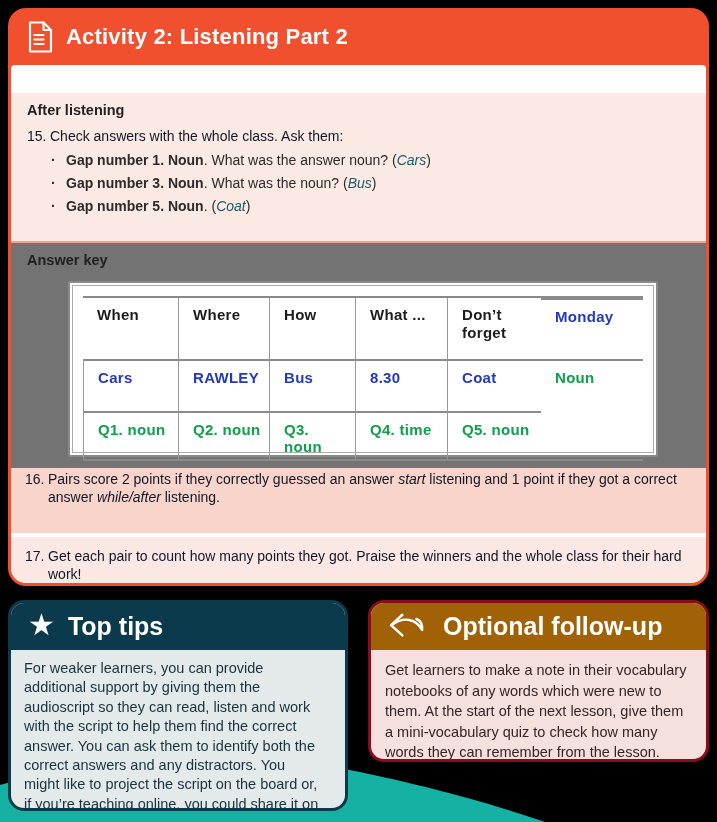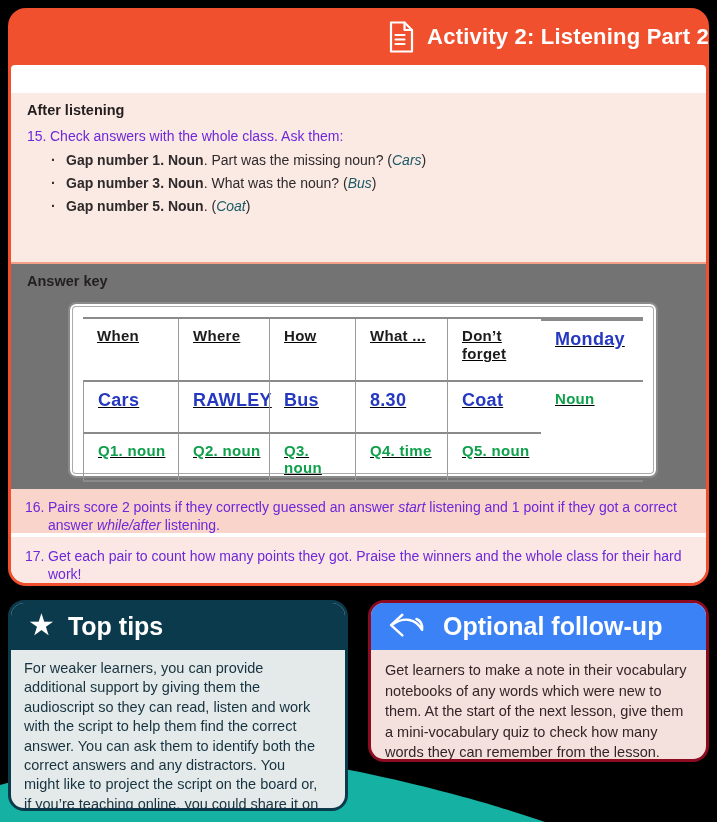--- a/index.html
+++ b/index.html
@@ -15,7 +15,7 @@
   .main-card{
     position:absolute;left:8px;top:8px;width:701px;height:578px;
     background:#F0502D;border-radius:18px;z-index:2;
-    display:flex;flex-direction:column;padding:0;box-sizing:border-box;align-items:flex-end;
+    display:flex;flex-direction:column;padding:0;box-sizing:border-box;
   }
   .card-header{
     height:57px;display:flex;align-items:center;gap:13px;padding-left:19px;

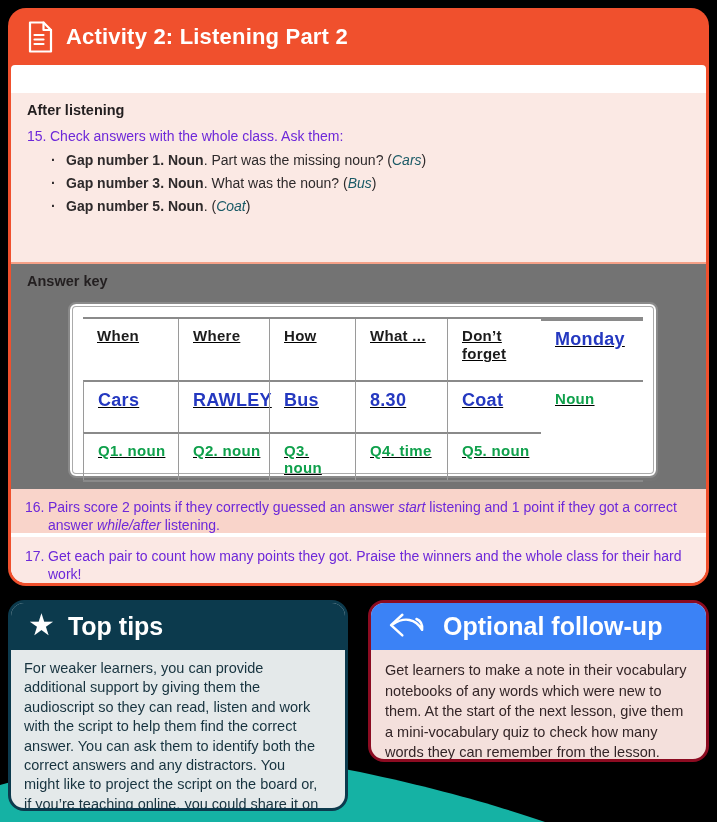--- a/index.html
+++ b/index.html
@@ -33,7 +33,7 @@
   
   .sec-pink{background:#FBE9E4;height:172px;padding:9px 16px 0 16px;box-sizing:border-box;margin-top:28px;}
   .sec-heading{font-size:14.5px;font-weight:bold;color:#231f20;margin:0 0 9px 0;}
-  .num-row{display:flex;font-size:14px;color:#6d28d9;line-height:1.3;}
+  .num-row{display:flex;font-size:14px;color:#0f172a;line-height:1.3;}
   .num-row .num{width:23px;flex-shrink:0;}
   .bullets{margin-top:7px;}
   .bullet-row{display:flex;align-items:baseline;height:23px;font-size:14px;color:#2E2A2B;}

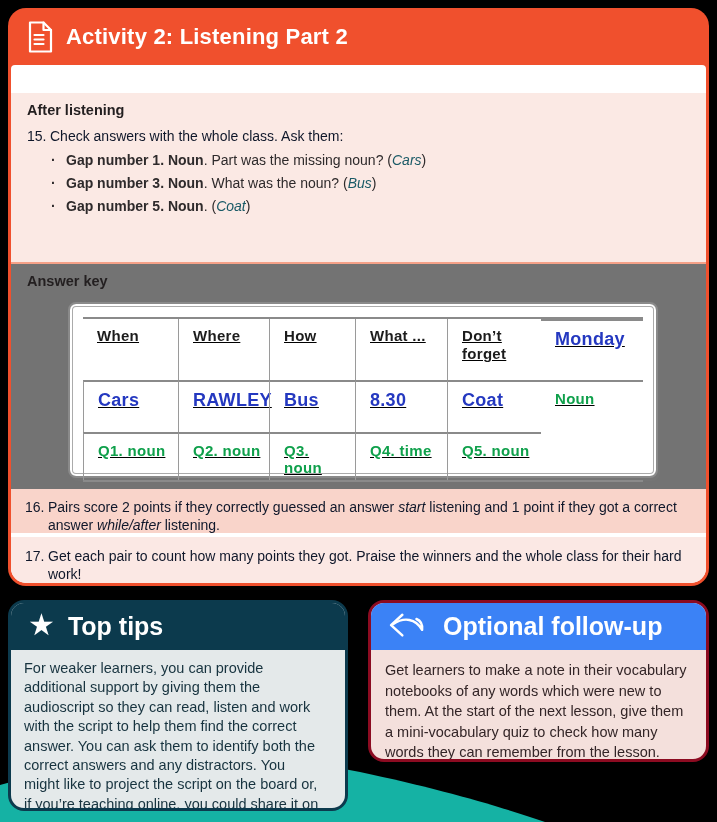--- a/index.html
+++ b/index.html
@@ -125,7 +125,7 @@
       <div class="bullets">
         <div class="bullet-row">
           <span class="bullet-dot"></span>
-          <span><span class="b-bold">Gap number 1. Noun</span><span>. Part was the missing noun? (</span><span class="ans">Cars</span><span>)</span><span class="ans"></span><span></span></span>
+          <span><span class="b-bold">Gap number 1. Noun</span><span>. What was the answer noun? (</span><span class="ans">Cars</span><span>)</span><span class="ans"></span><span></span></span>
         </div>
         <div class="bullet-row">
           <span class="bullet-dot"></span>

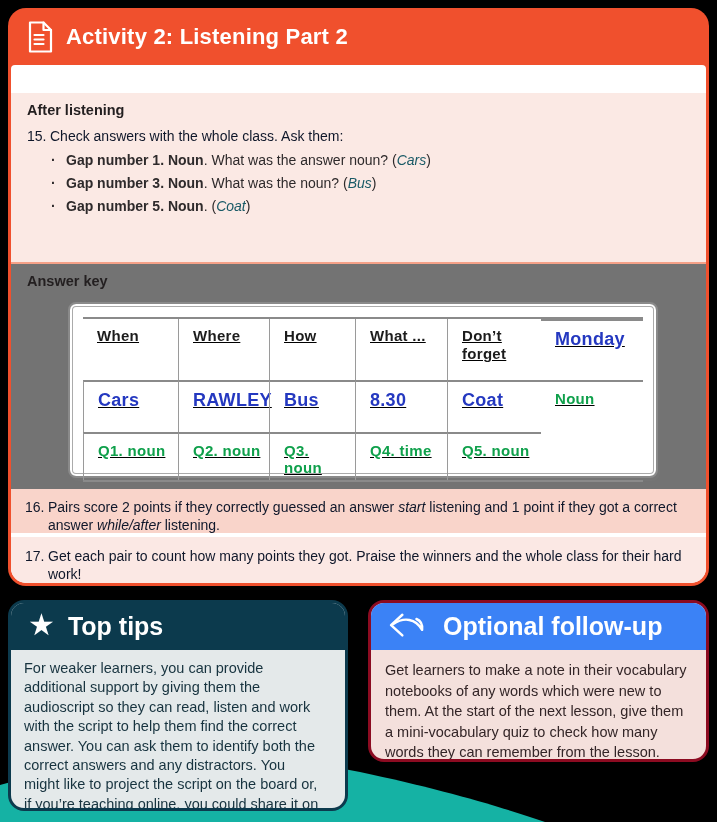--- a/index.html
+++ b/index.html
@@ -46,9 +46,9 @@
   .sec-white{background:#737373;height:225px;padding:9px 16px 18px 16px;box-sizing:border-box;}
   .ak-card{
     width:590px;height:176px;margin:13px 0 0 41px;background:#ffffff;
-    border:2px solid #8a8a8a;border-radius:8px;box-sizing:border-box;
+    border:2px solid #8a8a8a;border-radius:2px;box-sizing:border-box;
     box-shadow:inset 0 0 0 2px #ffffff,inset 0 0 0 3px #ababab,2px 3px 0 rgba(120,120,120,.45);
-    display:flex;align-items:flex-start;justify-content:center;text-decoration:underline;
+    display:flex;align-items:flex-start;justify-content:center;
   }
   .akt{
     display:grid;margin-top:13px;

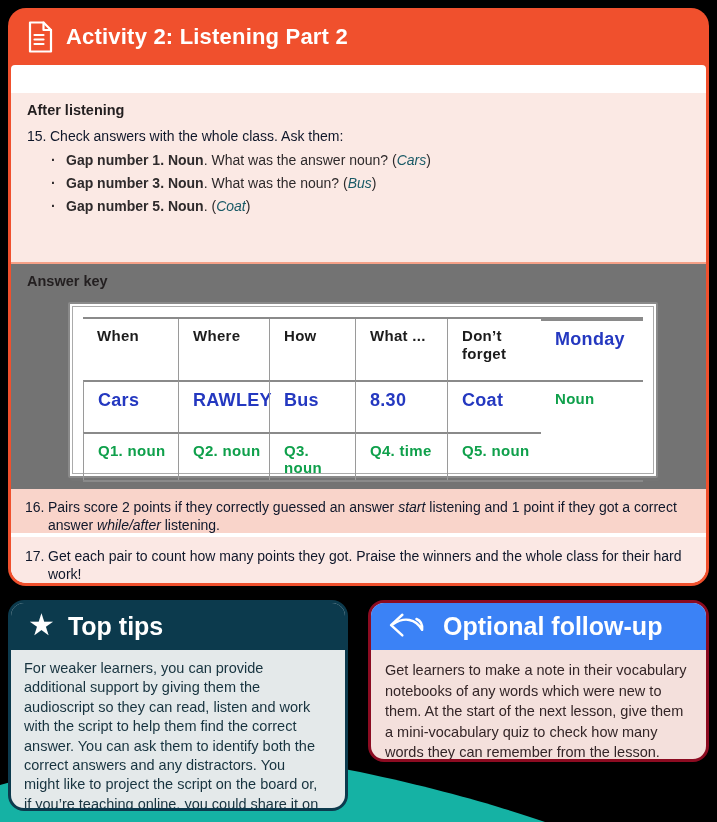--- a/index.html
+++ b/index.html
@@ -61,7 +61,7 @@
   .akt .cell.c-mid,.akt .cell.c-bot{border-top:2px solid #8a8a8a;}
   .akt .cell:not(.first){border-left:1px solid #9a9a9a;}
   .akt .c-top{height:61px;font-size:15px;color:#1c1c1c;line-height:1.25;}
-  .akt .c-mid{height:52px;color:#2438C0;font-size:18px;}
+  .akt .c-mid{height:52px;color:#2438C0;font-size:15px;}
   .akt .c-bot{height:48px;color:#0FA04B;font-size:15px;}
   
   .band16{background:#F9D4CA;height:44px;padding:9px 16px 0 14px;box-sizing:border-box;flex-shrink:0;}

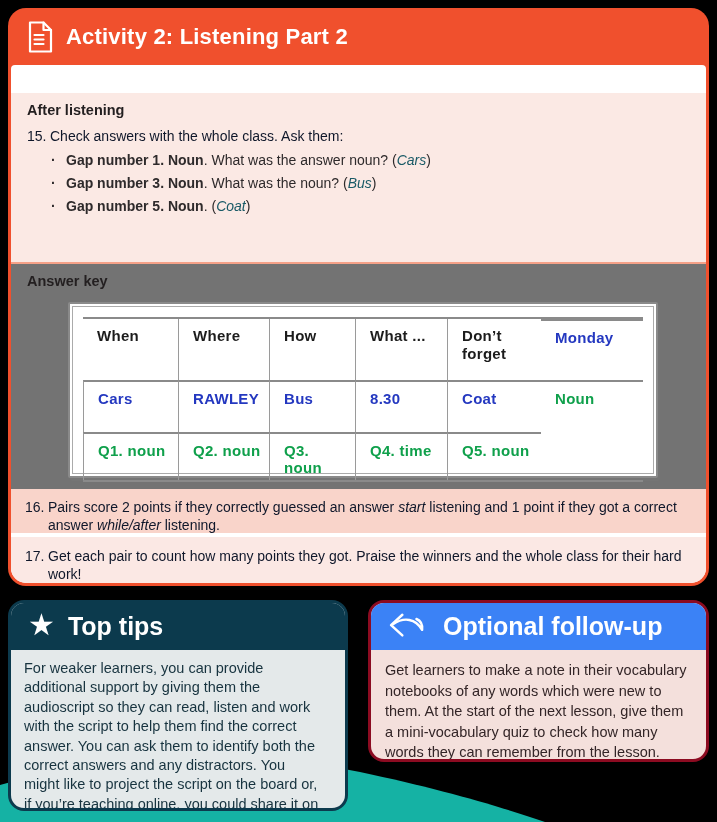--- a/index.html
+++ b/index.html
@@ -64,7 +64,7 @@
   .akt .c-mid{height:52px;color:#2438C0;font-size:15px;}
   .akt .c-bot{height:48px;color:#0FA04B;font-size:15px;}
   
-  .band16{background:#F9D4CA;height:44px;padding:9px 16px 0 14px;box-sizing:border-box;flex-shrink:0;}
+  .band16{background:#F9D4CA;height:65px;padding:2px 16px 0 14px;box-sizing:border-box;flex-shrink:0;}
   .band-gap{height:4px;background:#ffffff;flex-shrink:0;}
   .band17{background:#FBE8E4;flex:1;padding:10px 16px 0 14px;box-sizing:border-box;}
   .it{font-style:italic;}

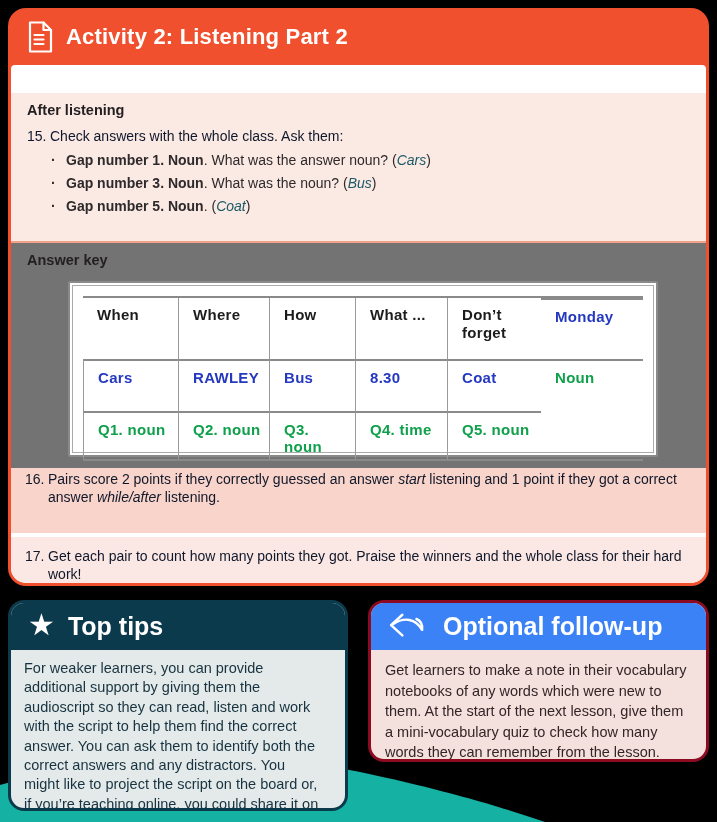--- a/index.html
+++ b/index.html
@@ -89,7 +89,7 @@
     overflow:hidden;display:flex;flex-direction:column;
   }
   .follow-header{
-    background:#3b82f6;height:47px;flex-shrink:0;display:flex;align-items:center;
+    background:#a16207;height:47px;flex-shrink:0;display:flex;align-items:center;
     gap:14px;padding-left:16px;
   }
   .back-arrow{width:42px;height:32px;display:block;}

